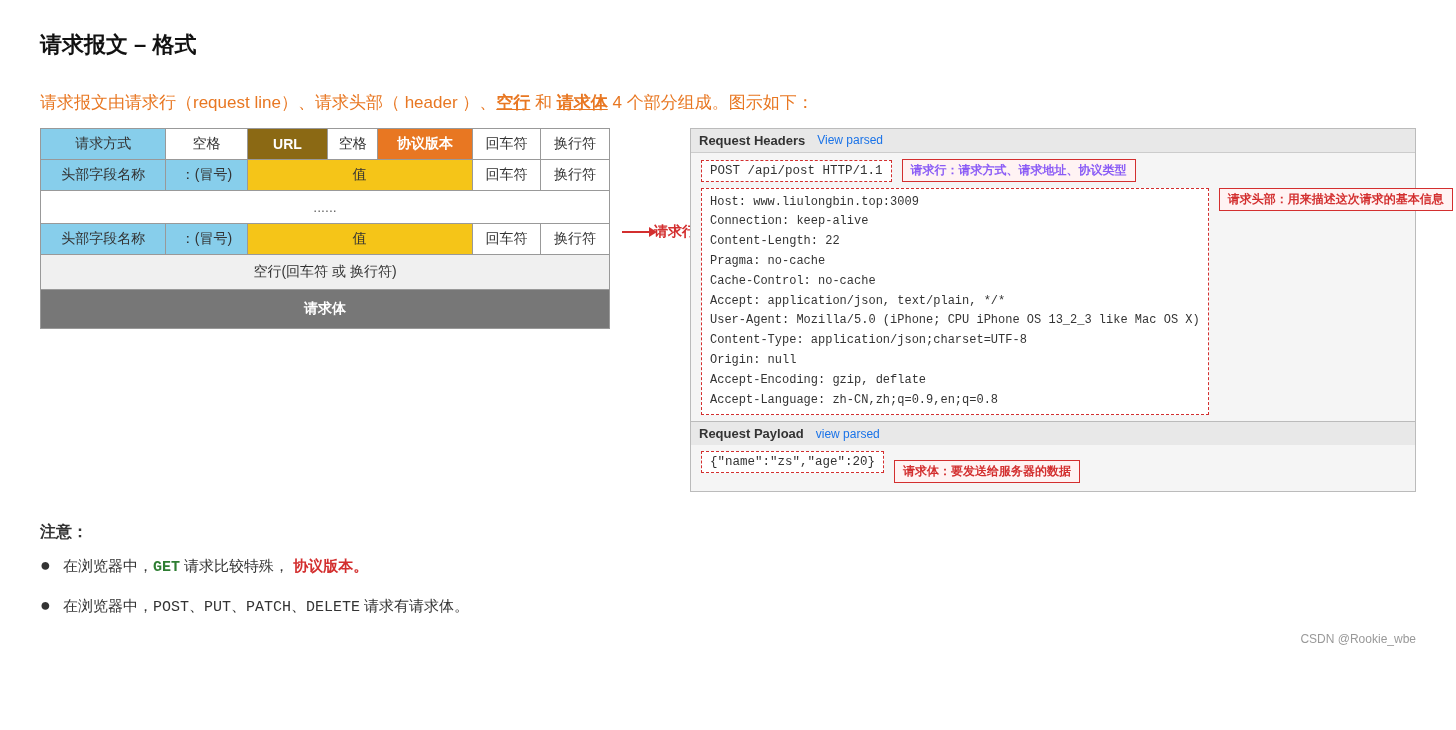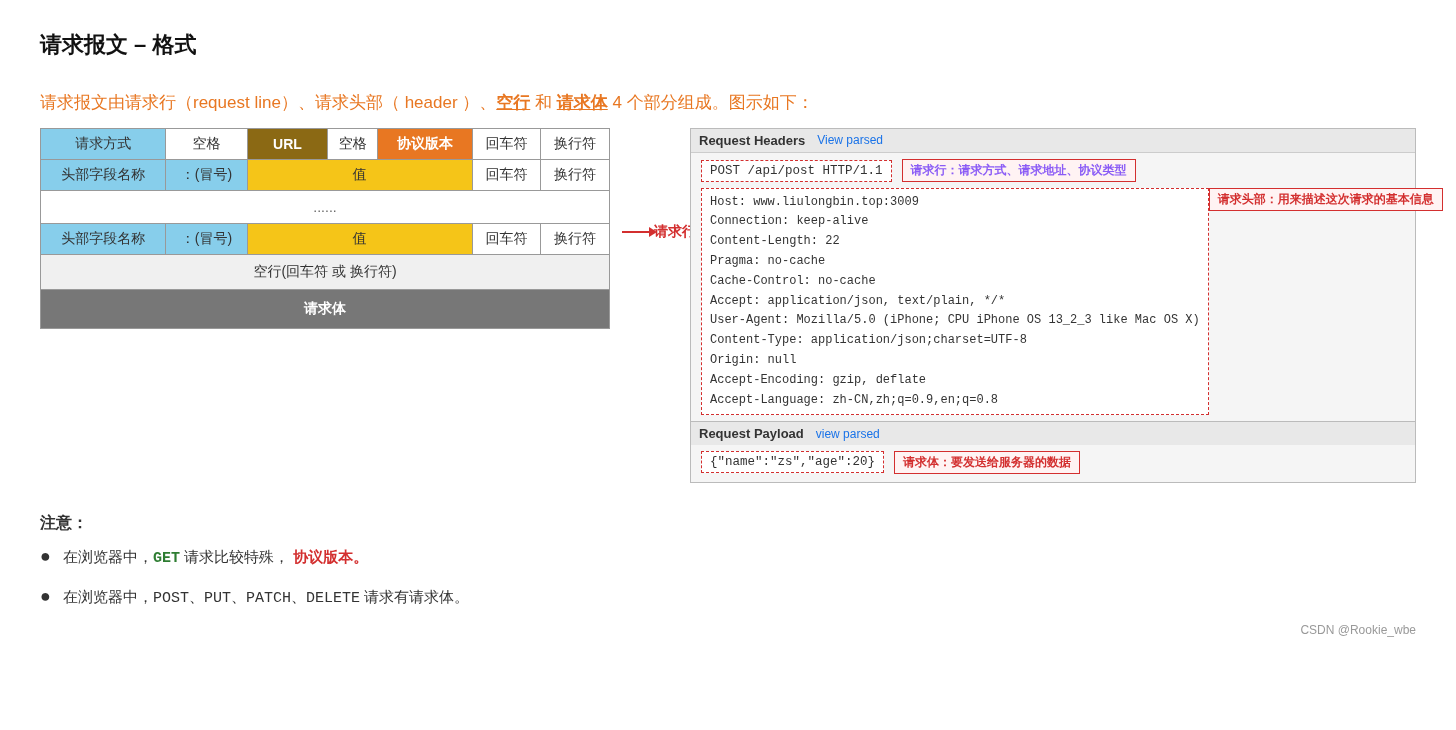--- a/index.html
+++ b/index.html
@@ -207,7 +207,7 @@
         <div style="border:1px solid #d32f2f; background:#fff3f3; padding:2px 8px; color:#8b5cf6; font-family:'Microsoft YaHei',Arial,sans-serif; font-size:12px; font-weight:bold; white-space:nowrap; flex-shrink:0;">请求行：请求方式、请求地址、协议类型</div>
       </div>
 
-      <div style="margin:0 10px 6px 10px; position:relative; display:flex; align-items:flex-end; ">
+      <div style="margin:0 10px 6px 10px; position:relative; display:flex; align-items:flex-end; gap:10px;">
         <div style="border:1.5px dashed #d32f2f; padding:4px 8px; background:#fff; font-size:12px; line-height:1.65; flex:0 0 auto;">
           <div>Host: www.liulongbin.top:3009</div>
           <div>Connection: keep-alive</div>

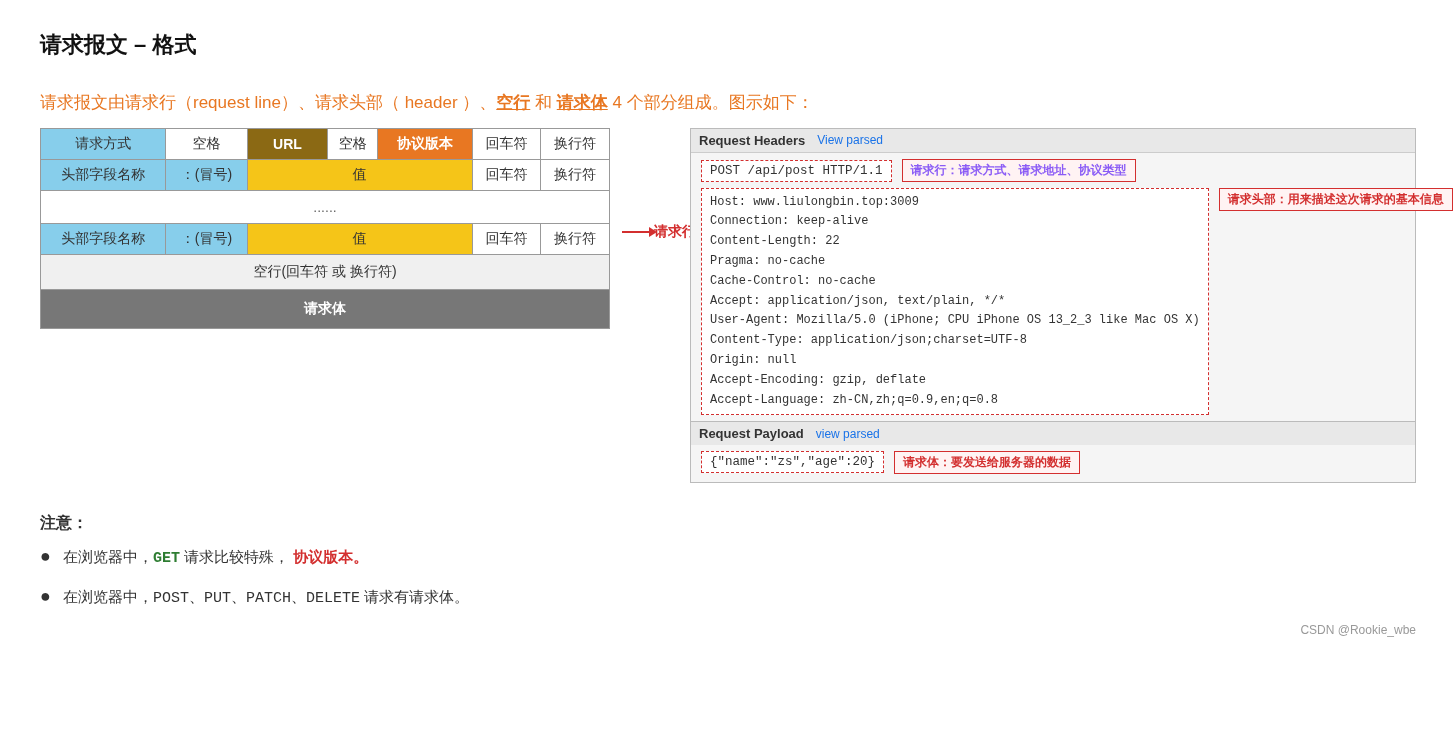--- a/index.html
+++ b/index.html
@@ -231,7 +231,7 @@
 
       <div style="padding:6px 10px 8px 10px; display:flex; align-items:flex-start; gap:10px;">
         <div style="border:1.5px dashed #d32f2f; padding:3px 8px; background:#fff; font-size:12.5px; white-space:nowrap;">{"name":"zs","age":20}</div>
-        <div style="border:1px solid #d32f2f; background:#fff3f3; padding:2px 8px; color:#d32f2f; font-family:'Microsoft YaHei',Arial,sans-serif; font-size:12px; font-weight:bold; white-space:nowrap;">请求体：要发送给服务器的数据</div>
+        <div style="border:1px solid #d32f2f; background:#fff3f3; padding:2px 8px; color:#d32f2f; font-family:'Microsoft YaHei',Arial,sans-serif; font-size:12px; font-weight:bold; white-space:nowrap;margin-top:9px;">请求体：要发送给服务器的数据</div>
       </div>
     </div>
   </div>

